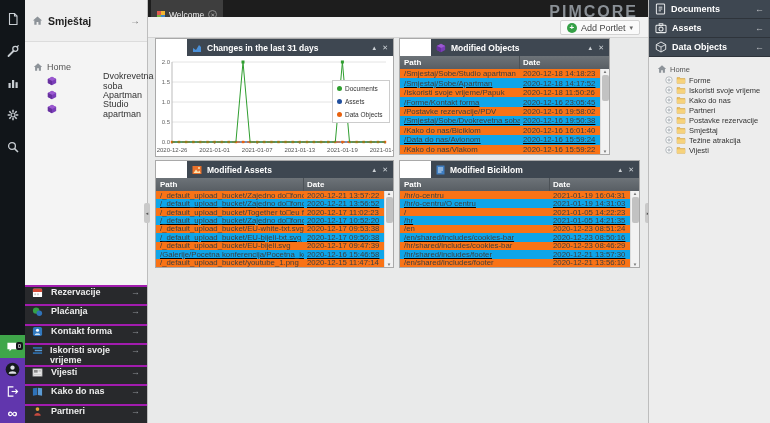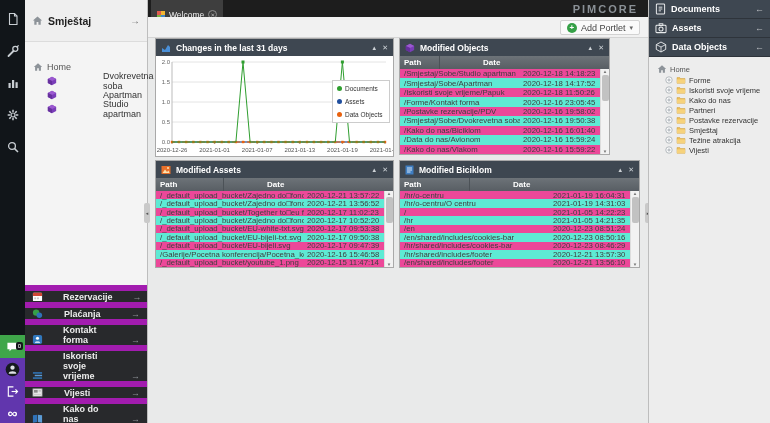--- a/index.html
+++ b/index.html
@@ -49,7 +49,7 @@
   .lg1{background:#e05a4e}.lg2{background:#f2b632}.lg3{background:#7cb342}.lg4{background:#4285c8}
   .tab-close{width:9px;height:9px;border:1px solid #8f8f8f;border-radius:50%;color:#b5b5b5;
              font-size:5.5px;display:flex;align-items:center;justify-content:center;}
-  .brand{position:absolute;right:10px;top:3px;color:#8a9096;font-size:11px;font-weight:bold;letter-spacing:2px;}
+  .brand{position:absolute;right:10px;top:3px;color:#8a9096;font-size:16px;font-weight:bold;letter-spacing:2px;}
   .toolbar{position:absolute;top:17px;left:0;right:0;height:21px;background:#f1f1f1;border-bottom:1px solid #d4d4d4;}
   .add-portlet{position:absolute;right:8px;top:3px;height:15px;display:flex;align-items:center;gap:4px;
                padding:0 6px;background:#fafafa;border:1px solid #d2d2d2;border-radius:2px;font-size:9px;color:#444;}

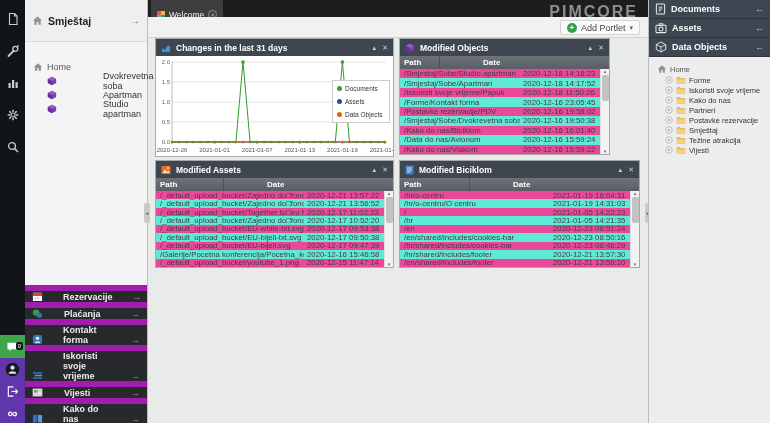--- a/index.html
+++ b/index.html
@@ -58,7 +58,7 @@
   .caret{color:#666;font-size:7px;}
   .canvas{position:absolute;top:38px;left:0;right:0;bottom:0;}
 
-  .portlet{position:absolute;background:#fff;border:1px solid #a9a9a9;}
+  .portlet{position:absolute;background:#fff;border:1px solid #a9a9a9;padding-left:31px;}
   .p-chart{left:7px;top:0;width:239px;height:119px;}
   .p-objects{left:251px;top:0;width:211px;height:117px;}
   .p-assets{left:7px;top:122px;width:239px;height:108px;}

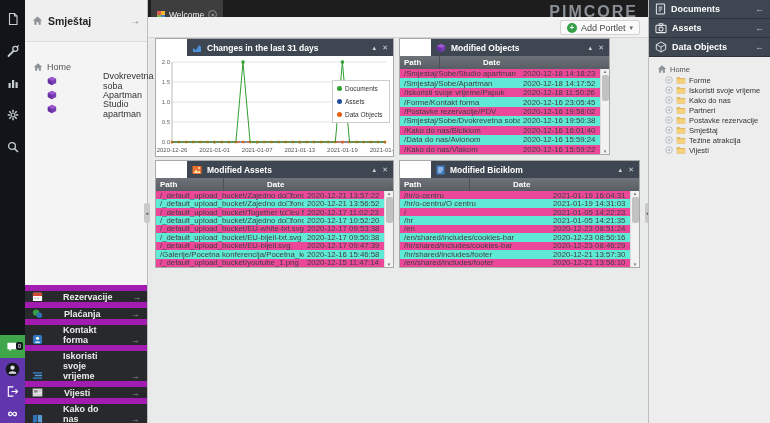--- a/index.html
+++ b/index.html
@@ -70,7 +70,7 @@
   .p-icon{display:flex;align-items:center;}
 
   .grid-head{position:absolute;top:17px;left:0;right:0;height:13px;
-             background:linear-gradient(#6d7378,#585e64);display:flex;align-items:center;gap:40px;}
+             background:linear-gradient(#6d7378,#585e64);display:flex;align-items:center;}
   .gh-path{flex:1;padding-left:4px;color:#fff;font-size:8px;font-weight:bold;border-right:1px solid #4c5257;height:100%;line-height:13px;}
   .gh-date{width:80px;flex:none;padding-left:3px;color:#fff;font-size:8px;font-weight:bold;}
   .gh-sp{width:9px;flex:none;}

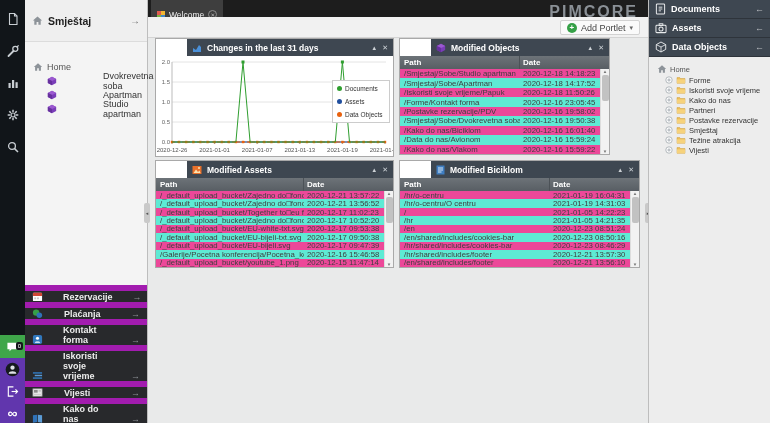--- a/index.html
+++ b/index.html
@@ -75,7 +75,7 @@
   .gh-date{width:80px;flex:none;padding-left:3px;color:#fff;font-size:8px;font-weight:bold;}
   .gh-sp{width:9px;flex:none;}
   .grid-body{position:absolute;top:30px;left:0;right:9px;bottom:0;overflow:hidden;}
-  .grid-row{display:flex;height:calc(100%/9);align-items:center;background:#ec4899;}
+  .grid-row{display:flex;height:calc(100%/9);align-items:center;background:#f97316;}
   .grid-row.alt{background:#5eead4;}
   .cell-path{flex:1;padding-left:4px;font-size:7.8px;color:#3e3e3e;white-space:nowrap;overflow:hidden;}
   .cell-date{width:80px;flex:none;padding-left:3px;font-size:7.8px;color:#3e3e3e;white-space:nowrap;}

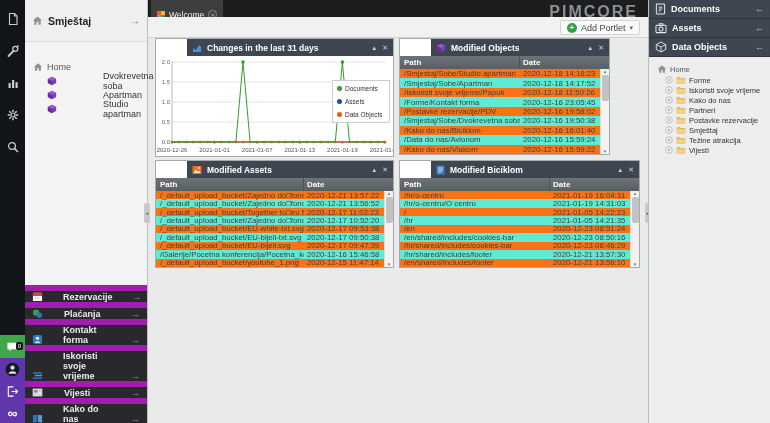--- a/index.html
+++ b/index.html
@@ -76,7 +76,7 @@
   .gh-sp{width:9px;flex:none;}
   .grid-body{position:absolute;top:30px;left:0;right:9px;bottom:0;overflow:hidden;}
   .grid-row{display:flex;height:calc(100%/9);align-items:center;background:#f97316;}
-  .grid-row.alt{background:#5eead4;}
+  .grid-row.alt{background:#0ea5e9;text-decoration:underline;}
   .cell-path{flex:1;padding-left:4px;font-size:7.8px;color:#3e3e3e;white-space:nowrap;overflow:hidden;}
   .cell-date{width:80px;flex:none;padding-left:3px;font-size:7.8px;color:#3e3e3e;white-space:nowrap;}
   .vscroll{position:absolute;top:30px;right:0;bottom:0;width:9px;background:#f2f2f2;border-left:1px solid #ddd;

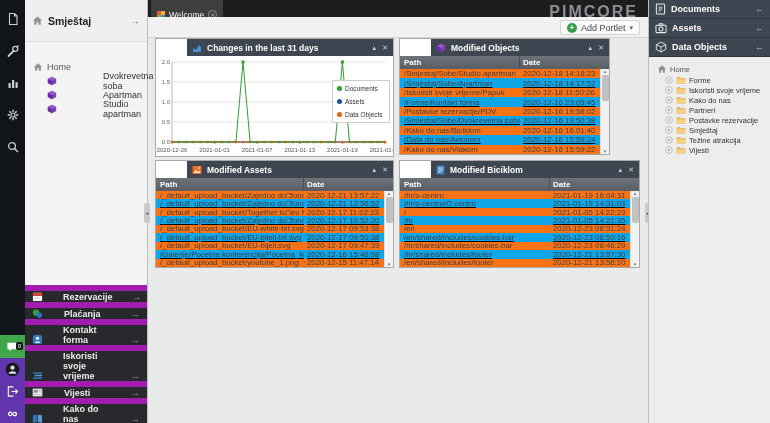--- a/index.html
+++ b/index.html
@@ -34,7 +34,7 @@
   
   #left-menu{position:absolute;bottom:0;left:0;width:100%;height:138px;background:#28292c;
              display:flex;flex-direction:column;}
-  .menu-item{flex:1;display:flex;align-items:flex-end;gap:20px;padding:0 7px;border-top:6px solid #a21caf;
+  .menu-item{flex:1;display:flex;align-items:flex-start;gap:7px;padding:0 7px;border-top:2px solid #a21caf;
              color:#ececec;font-size:9px;font-weight:bold;}
   .micon{display:flex;align-items:center;width:12px;}
   .menu-item .arrow{margin-left:auto;color:#8b8f94;font-weight:normal;font-size:9px;}

